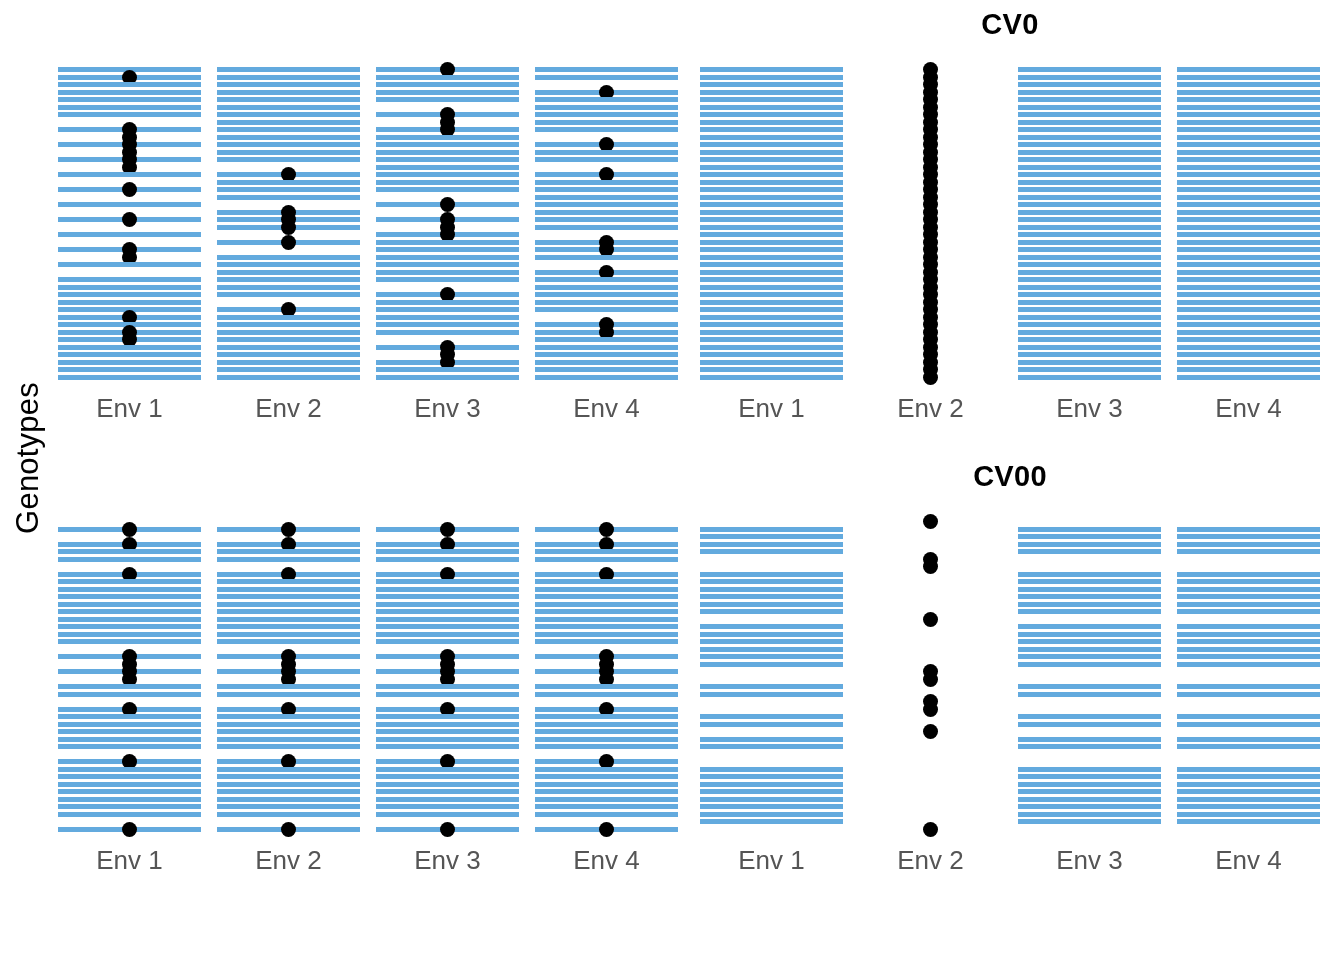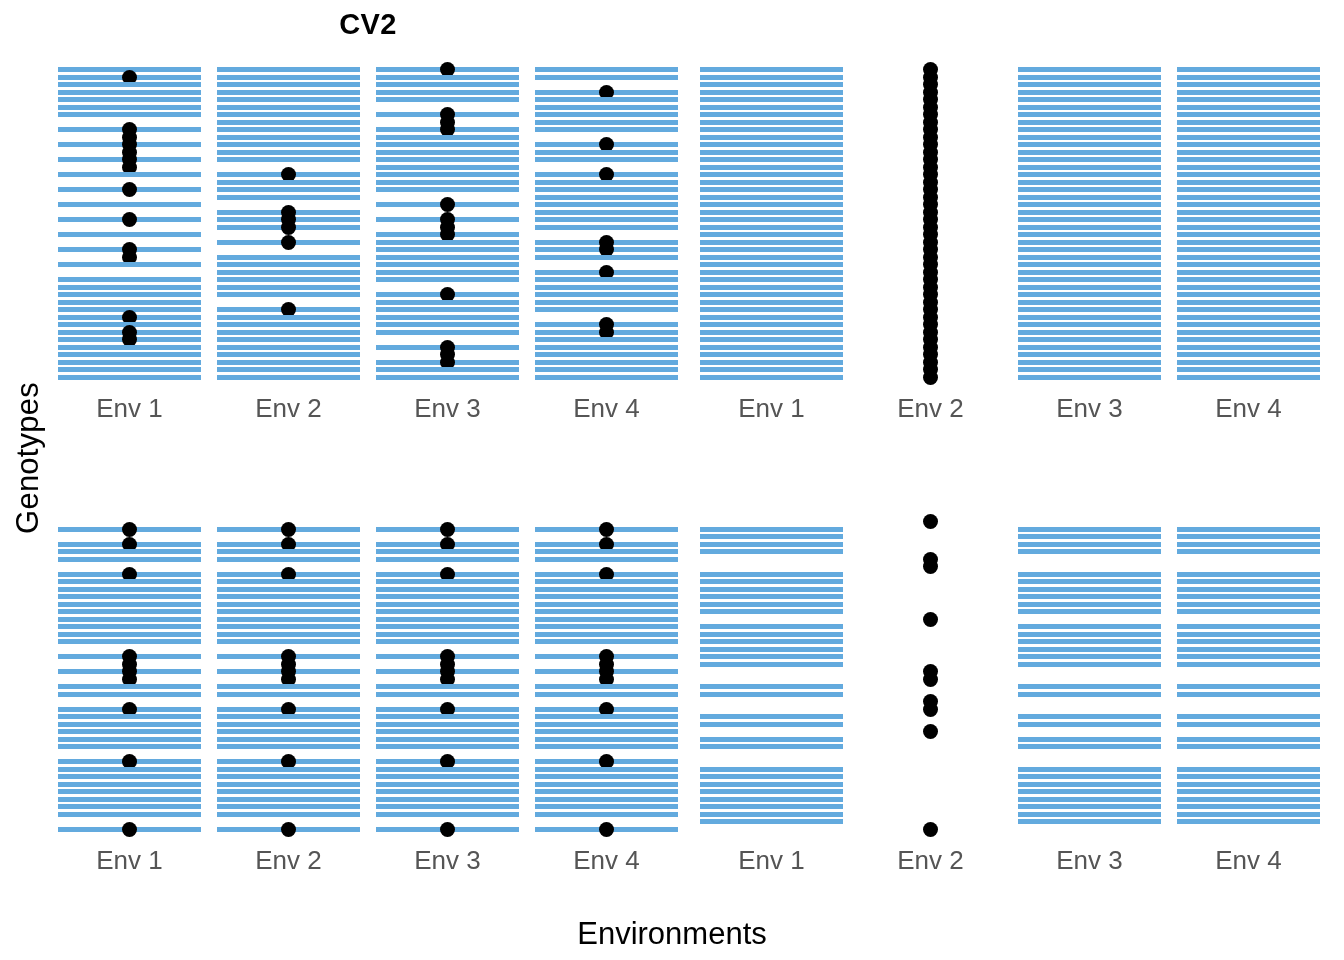--- a/index.html
+++ b/index.html
@@ -131,7 +131,6 @@
   <div class="xlabel">Environments</div>
 
   <div class="quad tl">
-    <div class="quad-title">CV2</div>
     <div class="panels">
       <div class="panel">
           <div class="row" style="top: 0px;">

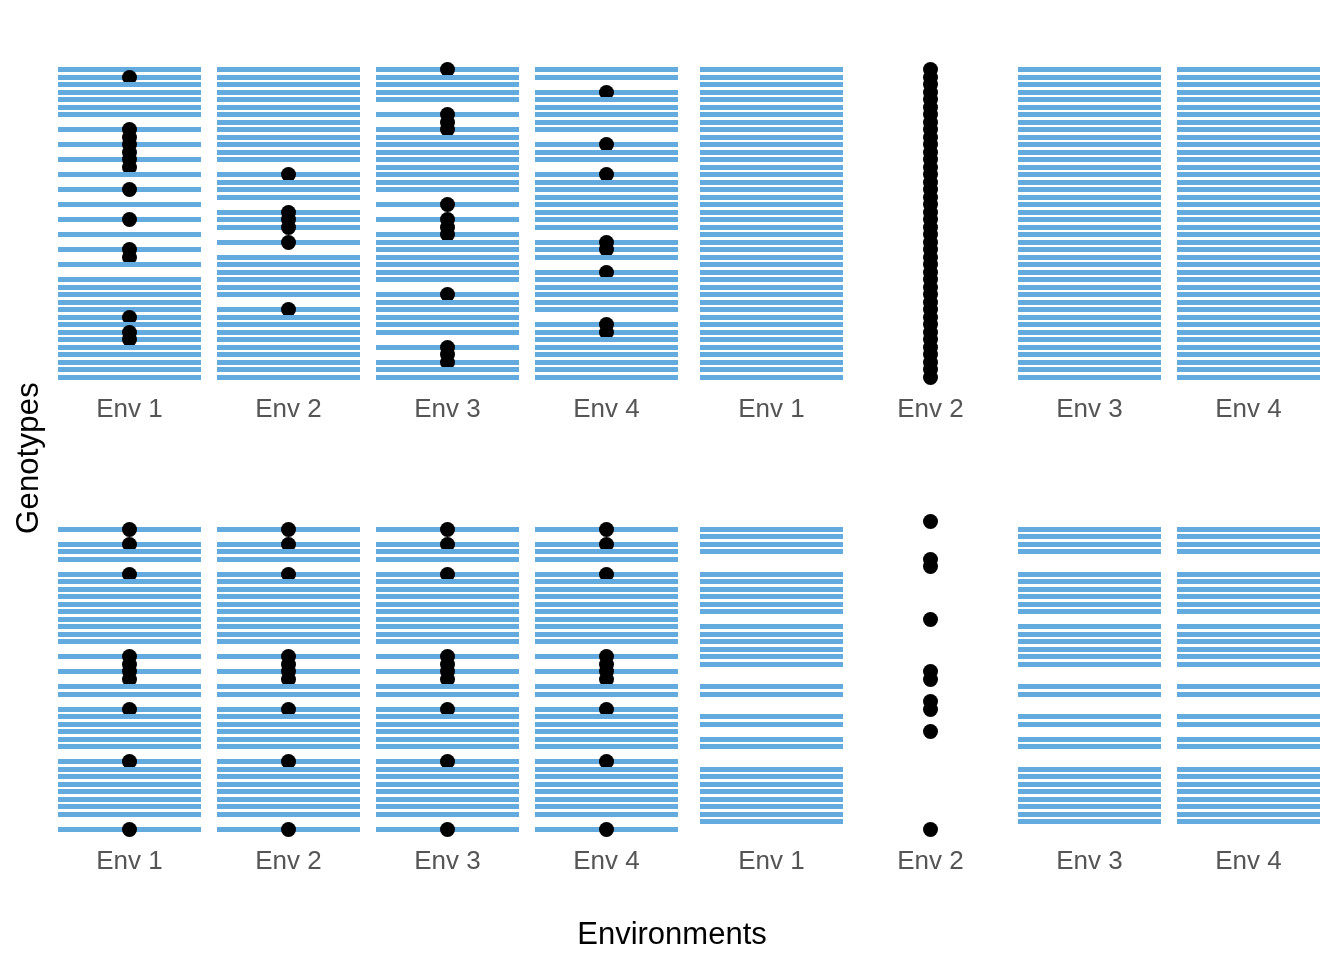--- a/index.html
+++ b/index.html
@@ -641,6 +641,7 @@
   </div>
 
   <div class="quad tr">
+    <div class="quad-title">CV0</div>
     <div class="panels">
       <div class="panel">
           <div class="row" style="top: 0px;">

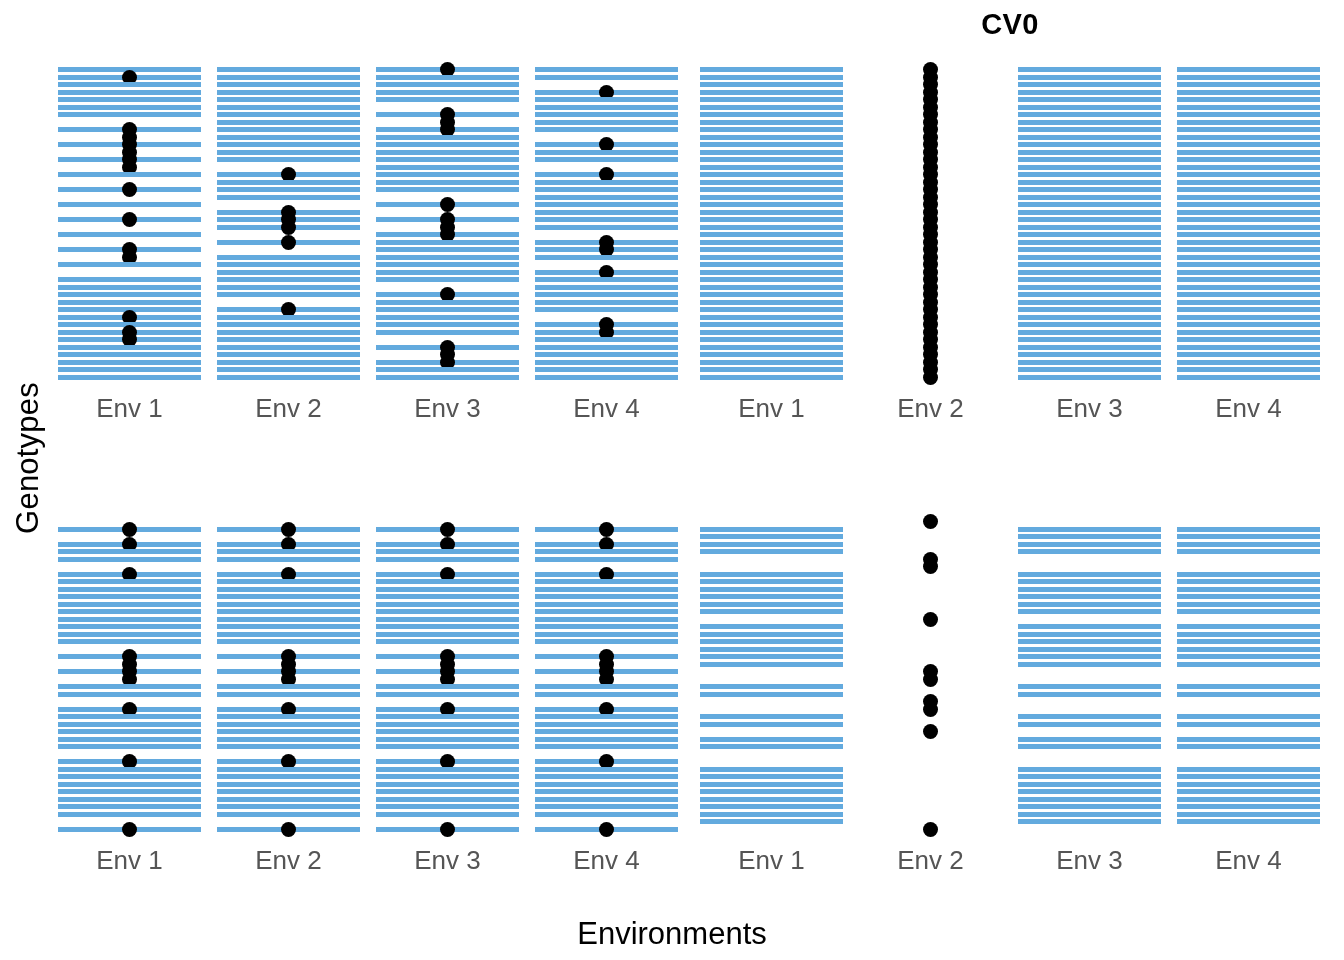--- a/index.html
+++ b/index.html
@@ -1664,6 +1664,7 @@
   </div>
 
   <div class="quad br">
+    <div class="quad-title">CV00</div>
     <div class="panels">
       <div class="panel">
           <div class="row" style="top: 0px;"></div>

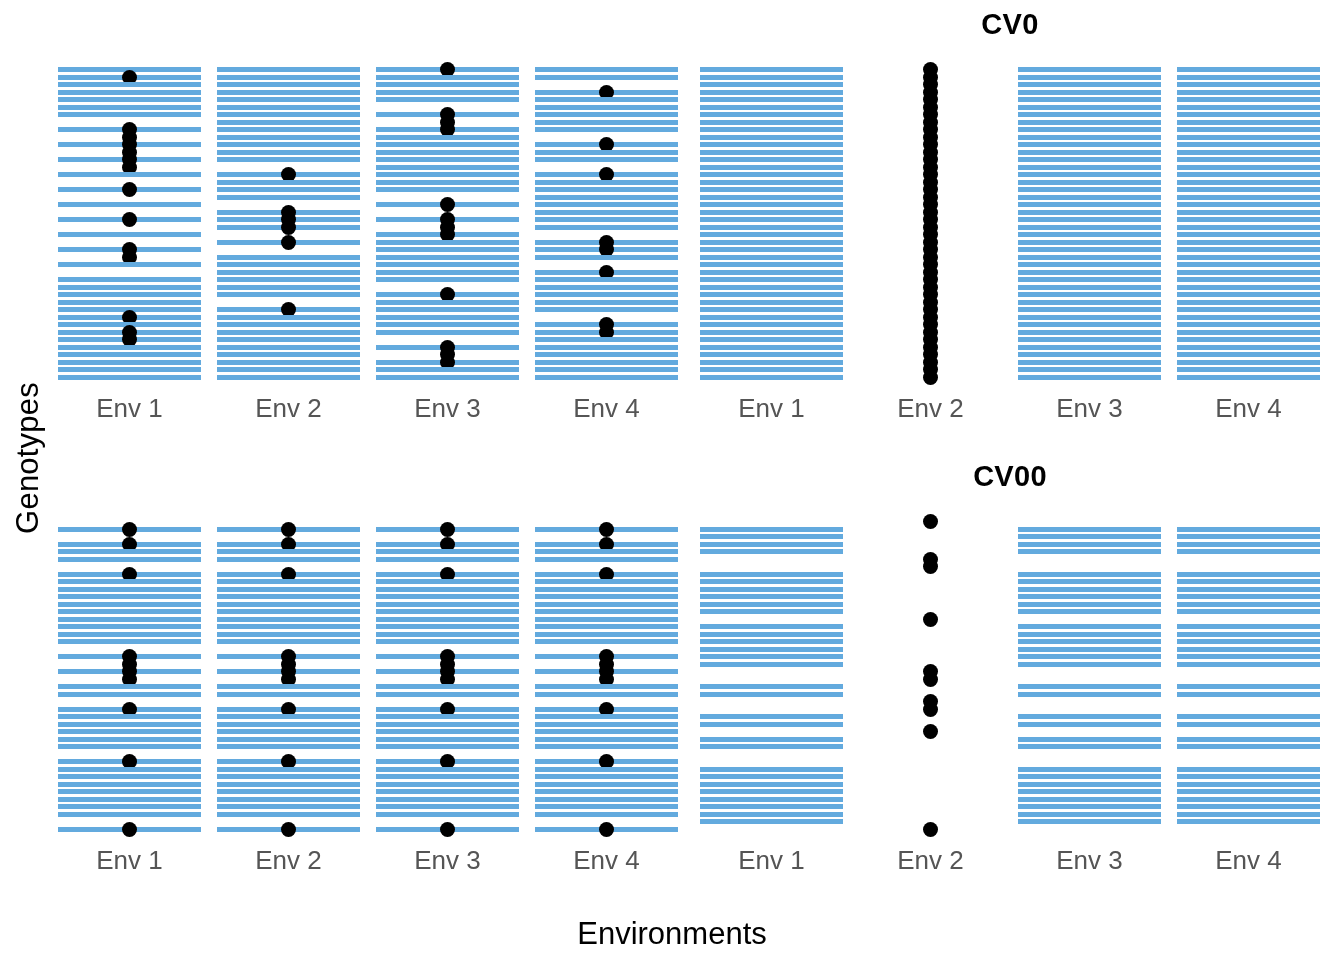--- a/index.html
+++ b/index.html
@@ -128,7 +128,6 @@
 <div class="figure">
 
   <div class="ylabel">Genotypes</div>
-  <div class="xlabel">Environments</div>
 
   <div class="quad tl">
     <div class="panels">

